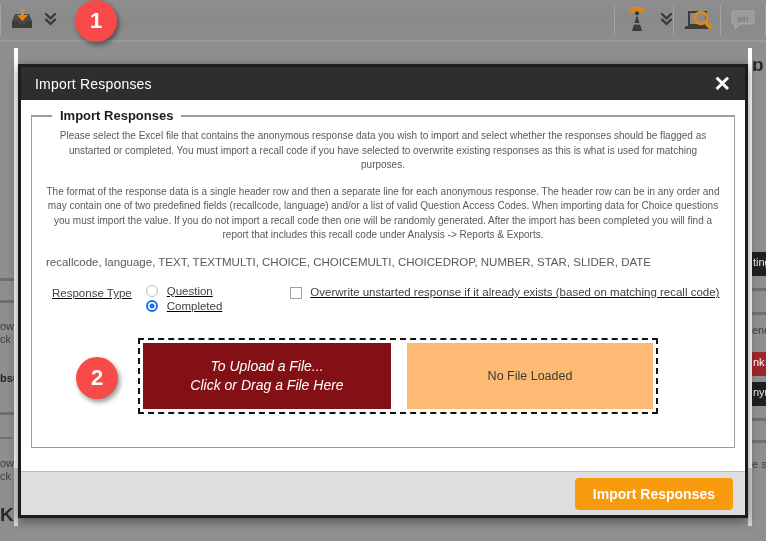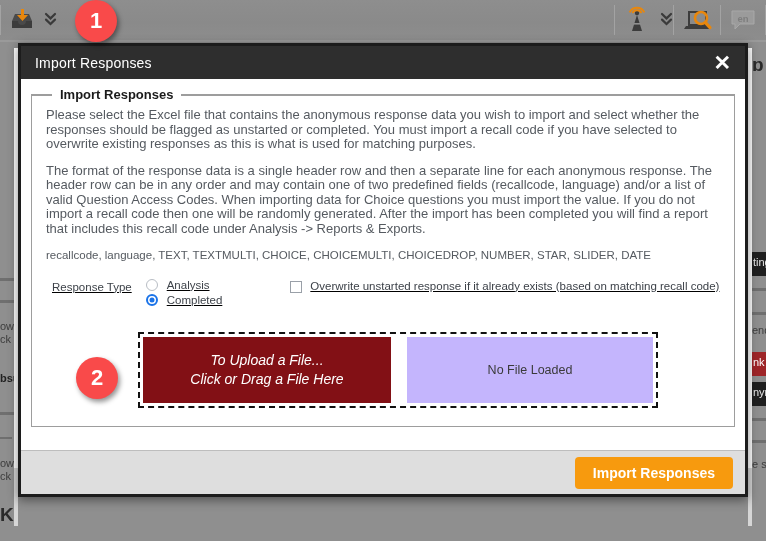--- a/index.html
+++ b/index.html
@@ -101,7 +101,7 @@
   #modal {
     position: absolute;
     left: 18px;
-    top: 43px;
+    top: 64px;
     width: 730px;
     height: 454px;
     background: #ffffff;

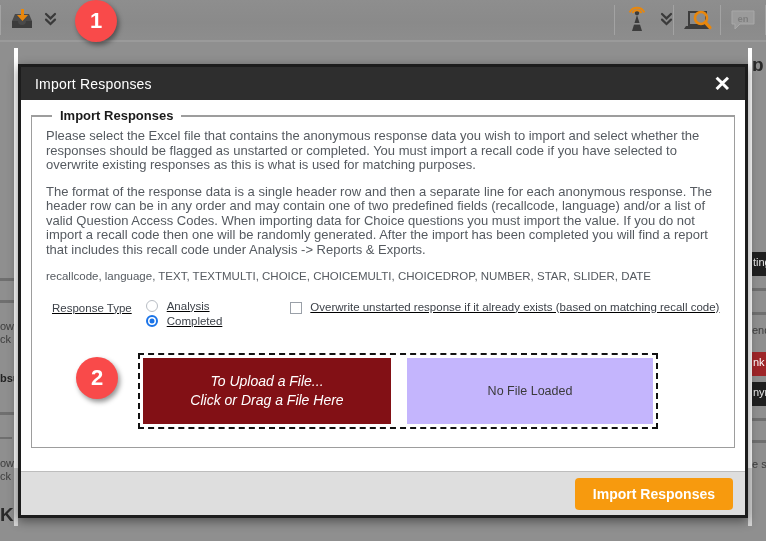--- a/index.html
+++ b/index.html
@@ -183,11 +183,11 @@
     margin-left: 6px;
   }
   .para {
-    font-size: 13px;
+    font-size: 10px;
     color: #555a60;
     line-height: 14.5px;
     margin: 0 0 12px 0;
-    text-align: left;
+    text-align: center;
   }
   .para.tight { margin-bottom: 10px; }
   .sample {

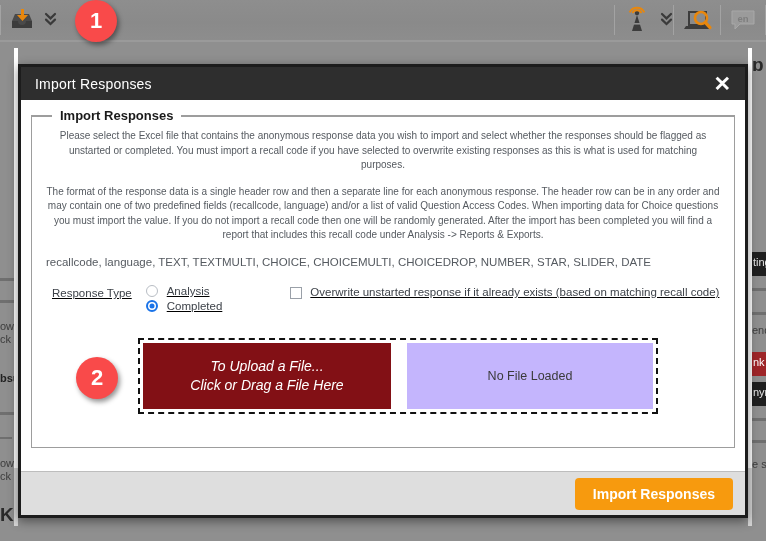--- a/index.html
+++ b/index.html
@@ -439,7 +439,7 @@
         <div class="radio-stack">
           <label class="radio-line">
             <span class="radio-dot"></span>
-            <span class="radio-label">Analysis</span>
+            <span class="radio-label">Question</span>
           </label>
           <label class="radio-line">
             <span class="radio-dot on"></span>

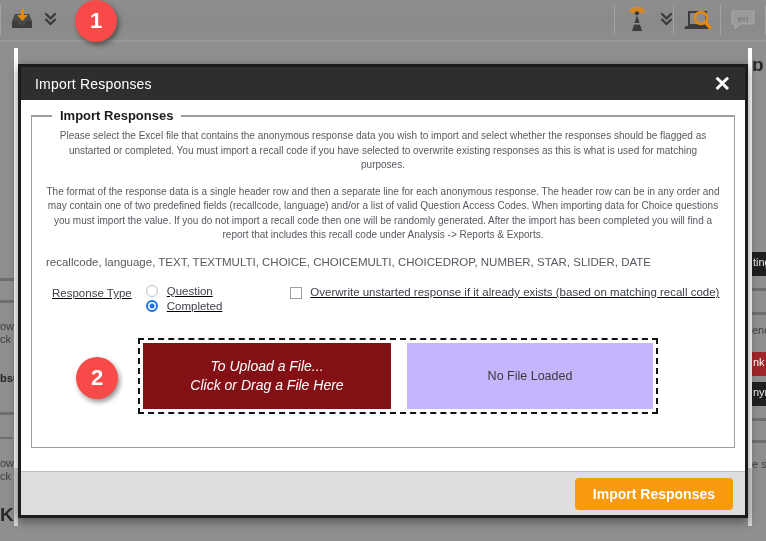--- a/index.html
+++ b/index.html
@@ -291,7 +291,7 @@
     font-style: italic;
   }
   #file-status {
-    background: #c4b5fd;
+    background: #fdba74;
     flex: 1 1 auto;
     display: flex;
     align-items: center;

